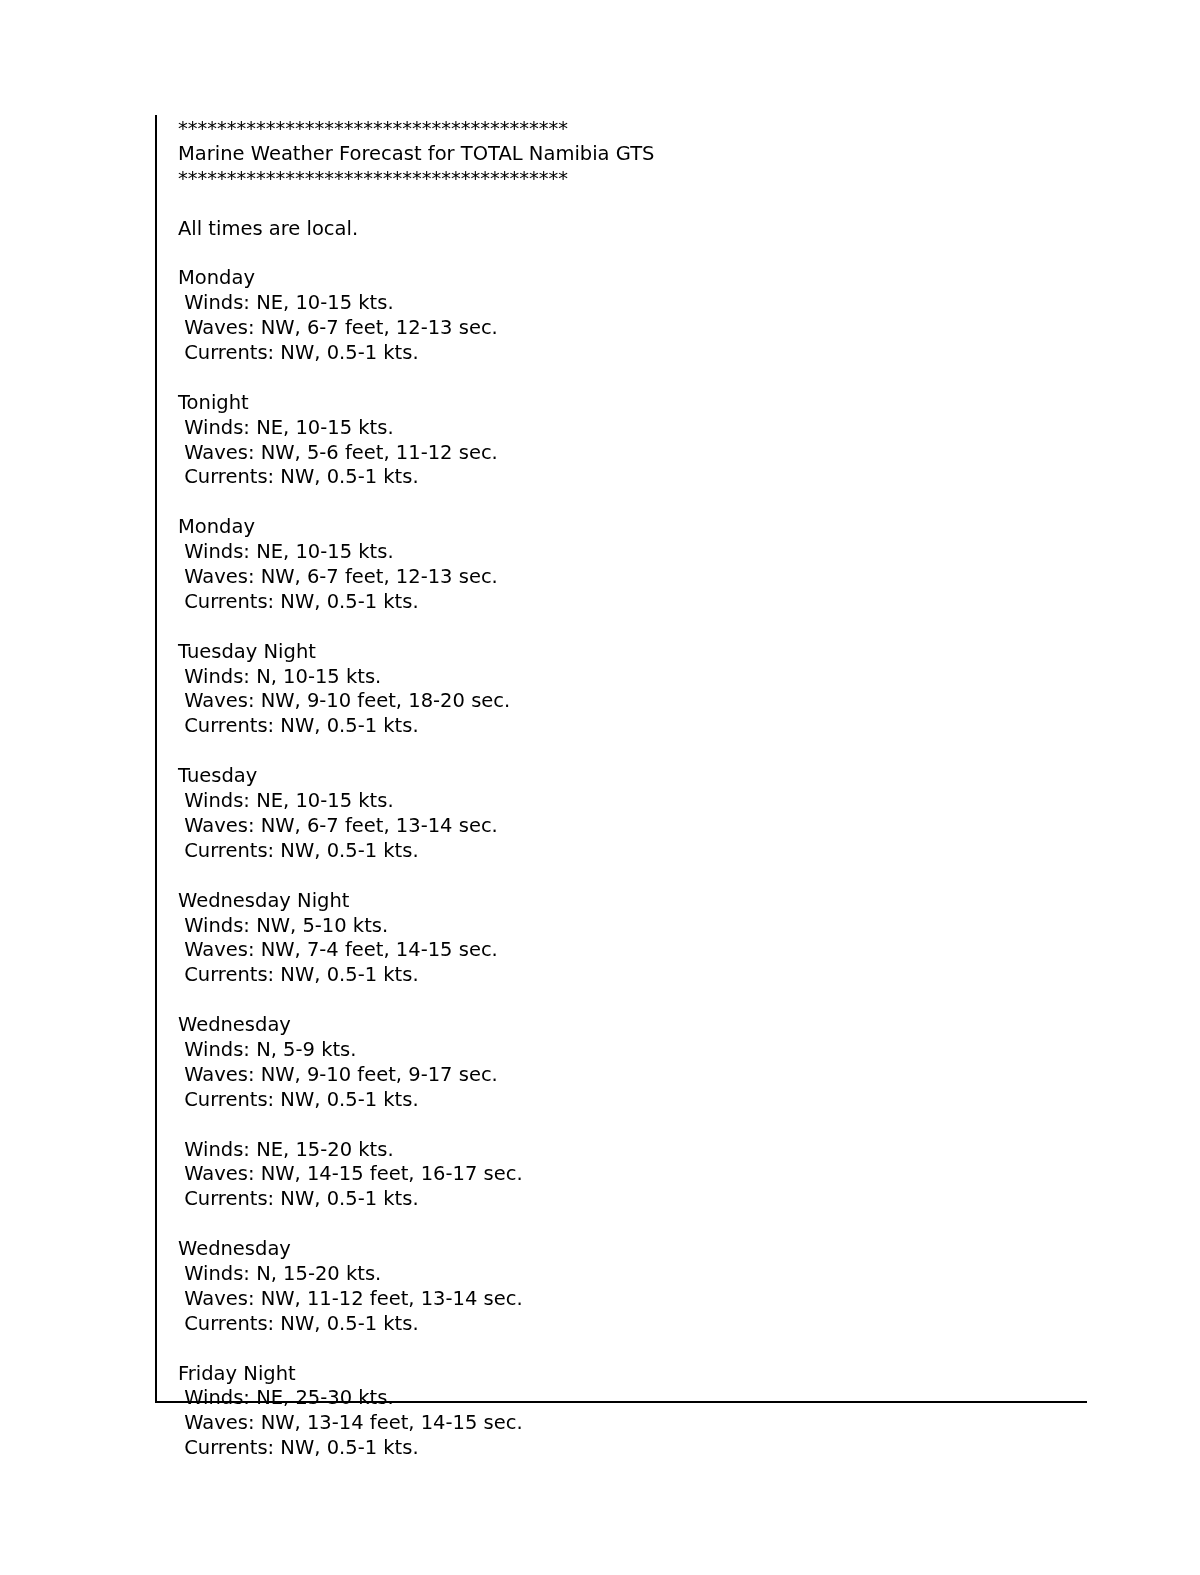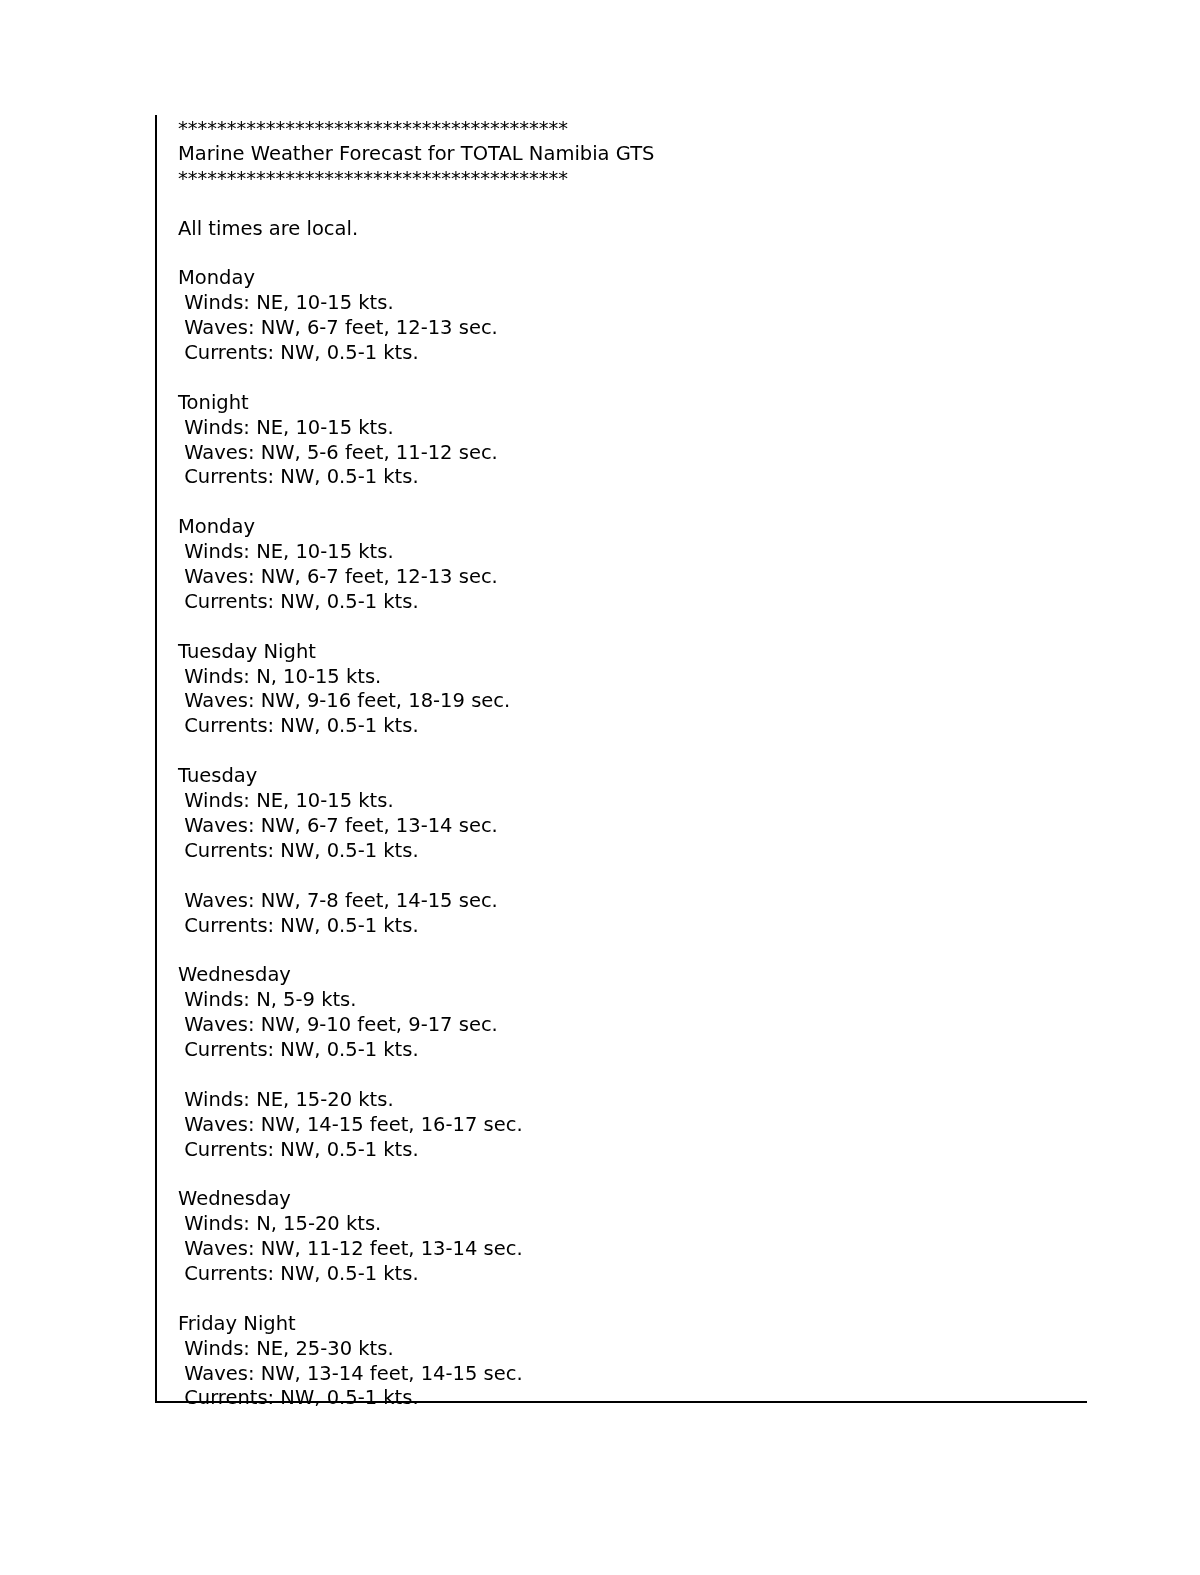--- a/index.html
+++ b/index.html
@@ -85,7 +85,7 @@
   <div class="period">
     <div class="line">Tuesday Night</div>
     <div class="line"> Winds: N, 10-15 kts.</div>
-    <div class="line"> Waves: NW, 9-16 feet, 18-19 sec.</div>
+    <div class="line"> Waves: NW, 9-10 feet, 18-20 sec.</div>
     <div class="line"> Currents: NW, 0.5-1 kts.</div>
     <div class="line"></div>
   </div>

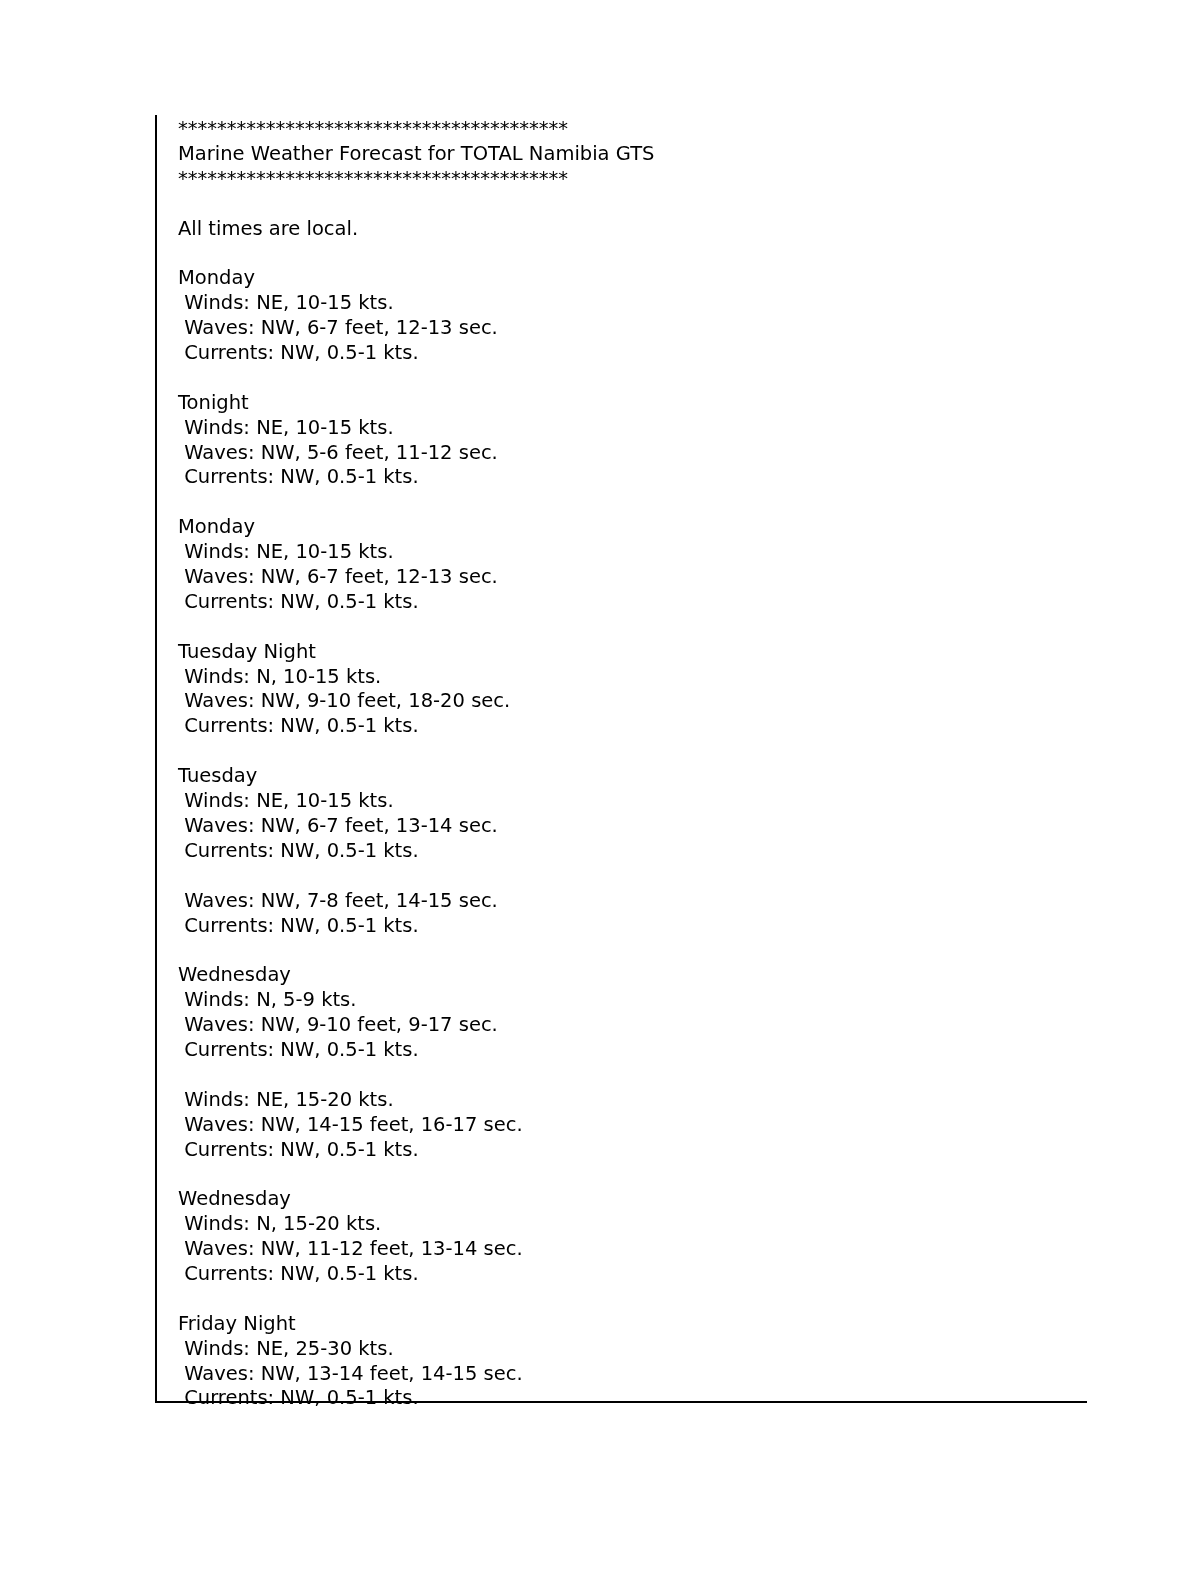--- a/index.html
+++ b/index.html
@@ -99,6 +99,7 @@
   </div>
 
   <div class="period">
+    <div class="line">Wednesday Night</div>
     <div class="line"> Waves: NW, 7-8 feet, 14-15 sec.</div>
     <div class="line"> Currents: NW, 0.5-1 kts.</div>
     <div class="line"></div>

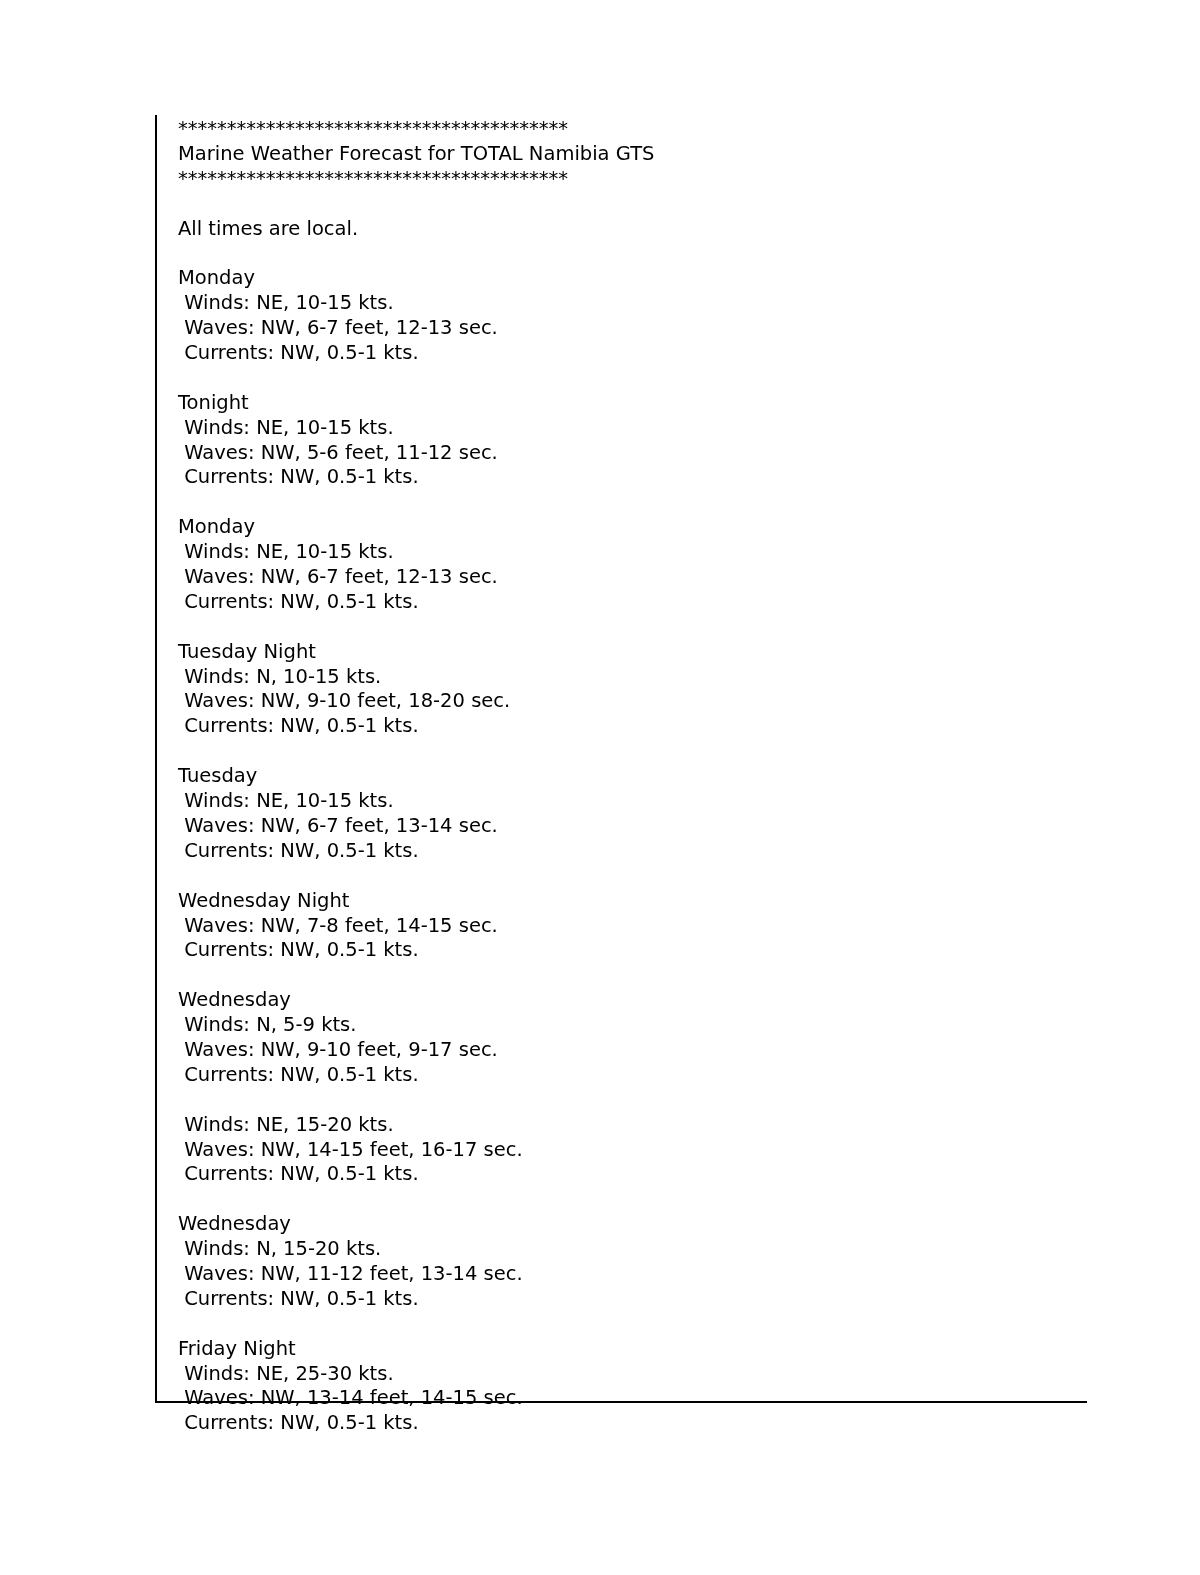--- a/index.html
+++ b/index.html
@@ -100,6 +100,7 @@
 
   <div class="period">
     <div class="line">Wednesday Night</div>
+    <div class="line"> Winds: NW, 5-10 kts.</div>
     <div class="line"> Waves: NW, 7-8 feet, 14-15 sec.</div>
     <div class="line"> Currents: NW, 0.5-1 kts.</div>
     <div class="line"></div>

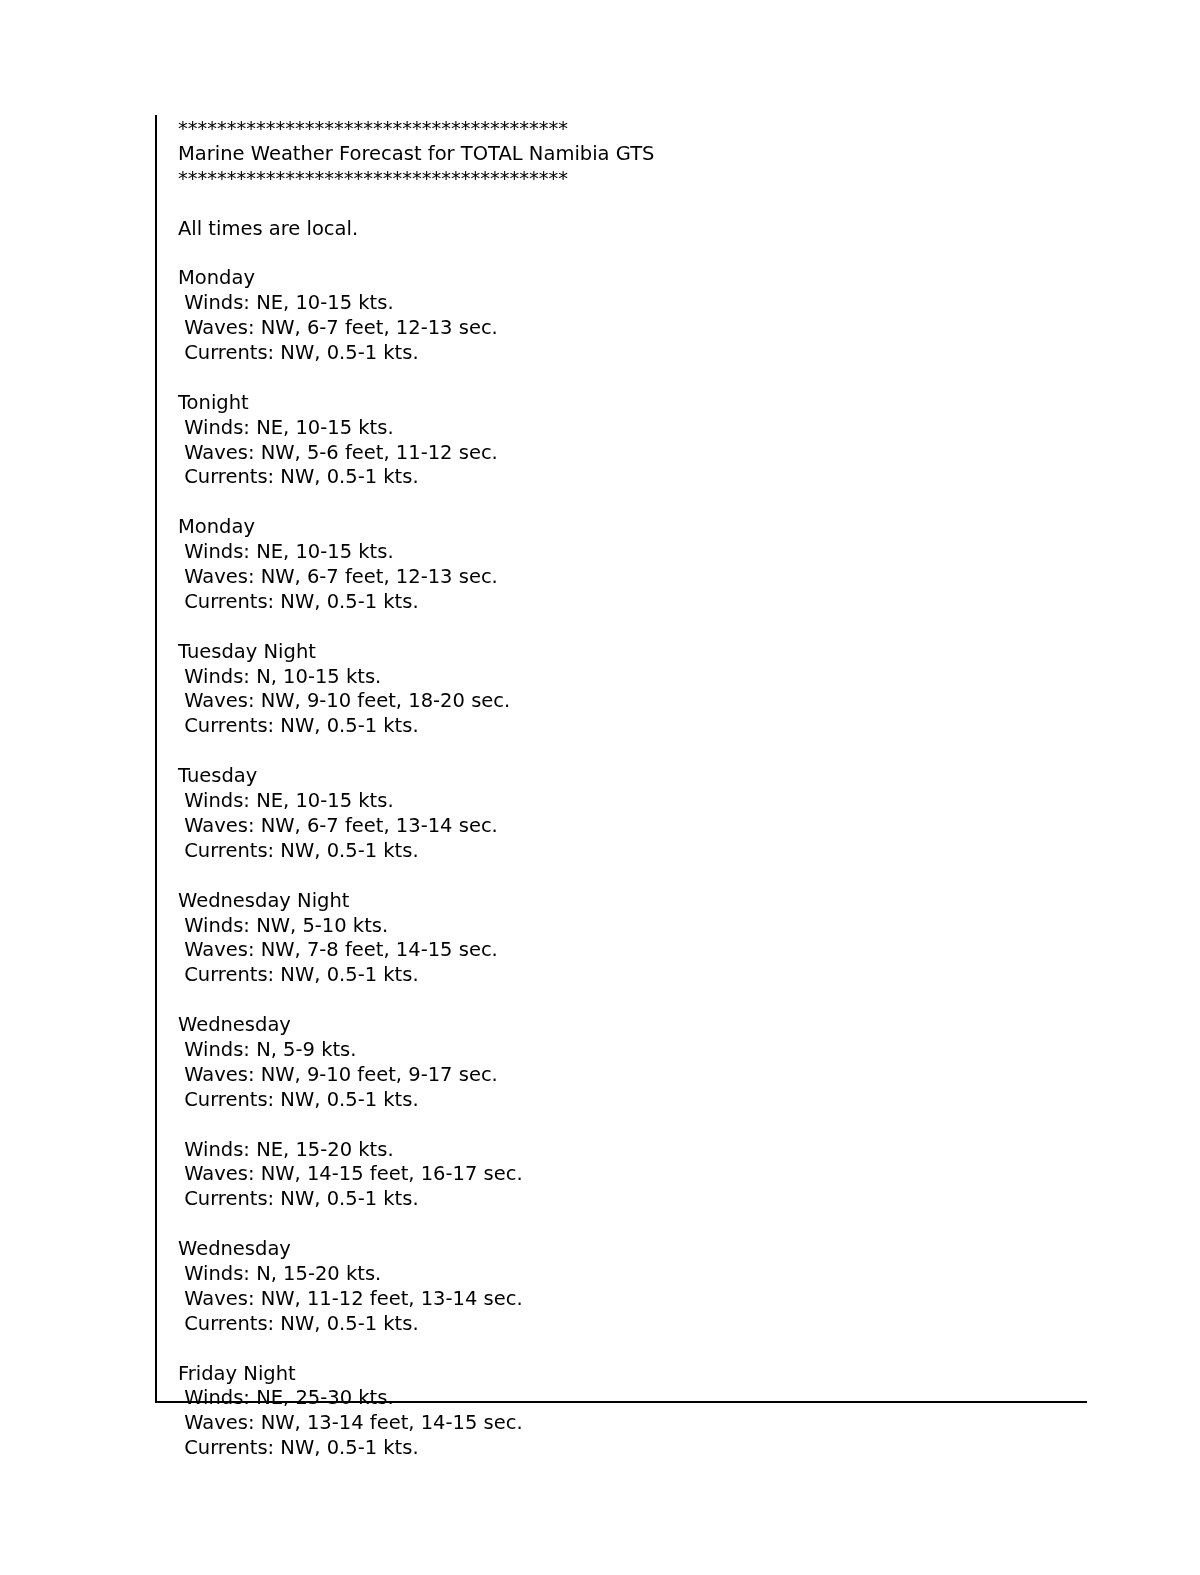--- a/index.html
+++ b/index.html
@@ -101,7 +101,7 @@
   <div class="period">
     <div class="line">Wednesday Night</div>
     <div class="line"> Winds: NW, 5-10 kts.</div>
-    <div class="line"> Waves: NW, 7-8 feet, 14-15 sec.</div>
+    <div class="line"> Waves: NW, 7-4 feet, 14-15 sec.</div>
     <div class="line"> Currents: NW, 0.5-1 kts.</div>
     <div class="line"></div>
   </div>

